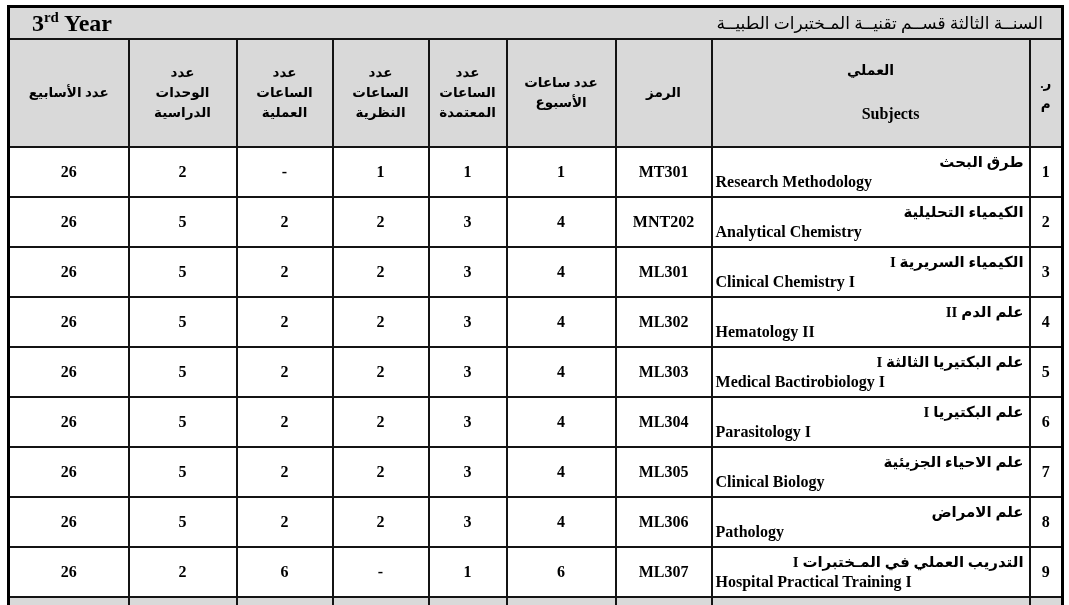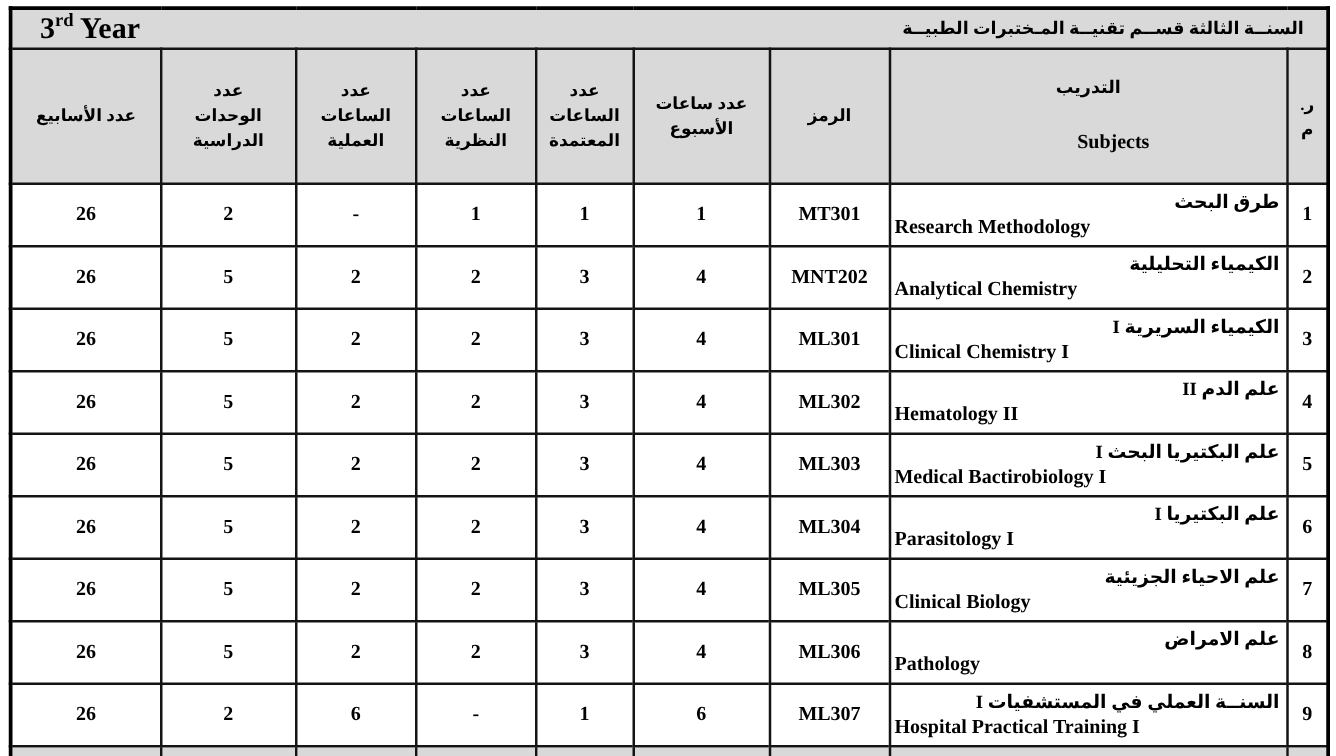--- a/index.html
+++ b/index.html
@@ -20,7 +20,7 @@
     padding:1px 18px 1px 22px;
   }
   .title-flex{display:flex;justify-content:space-between;align-items:center;}
-  .title-ar{font-weight:bold;font-size:14px;white-space:nowrap;}
+  .title-ar{font-weight:normal;font-size:17px;white-space:nowrap;}
   .title-en{font-weight:bold;font-size:24px;direction:ltr;white-space:nowrap;}
   .title-en sup{font-size:0.62em;}
   

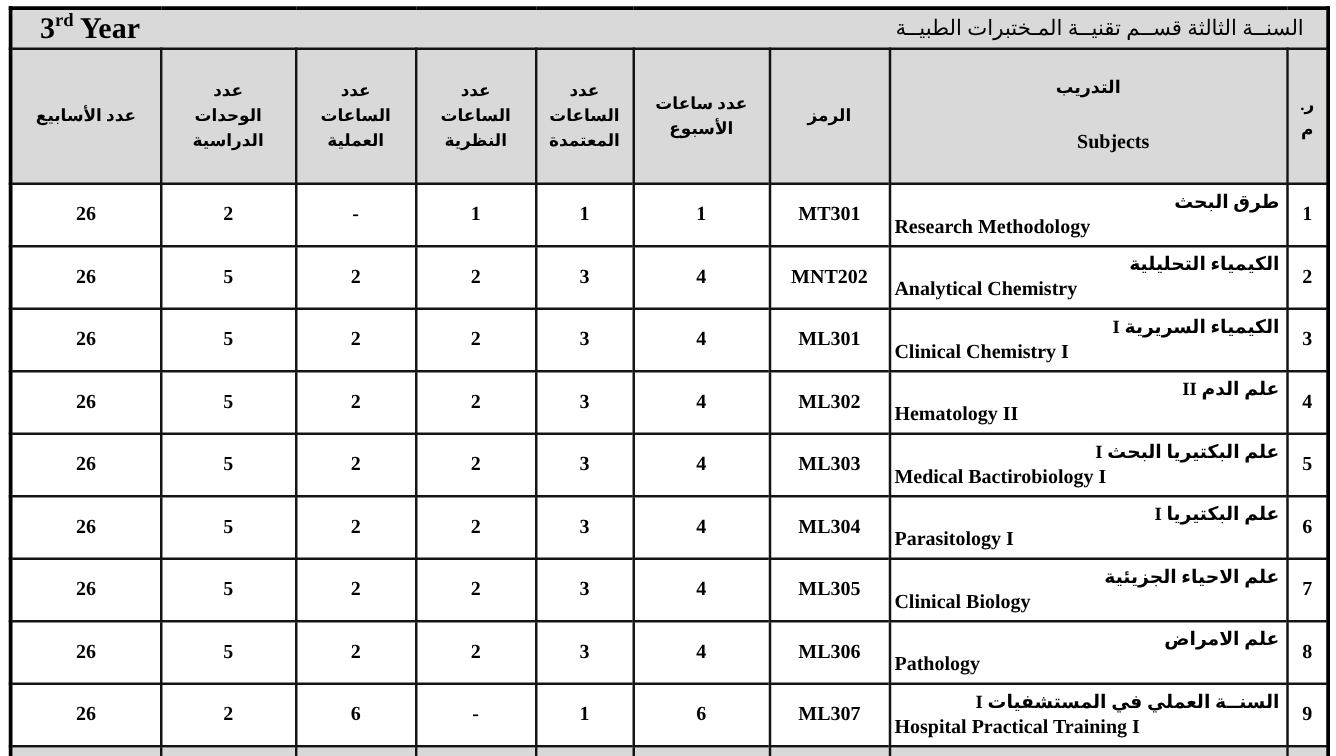--- a/index.html
+++ b/index.html
@@ -75,7 +75,7 @@
         <th class="no-col">ر.
 م</th>
         <th>
-          <div class="subj-head-ar">التدريب</div>
+          <div class="subj-head-ar">العملي</div>
           <div class="subj-head-en">Subjects</div>
         </th>
         <th>الرمز</th>

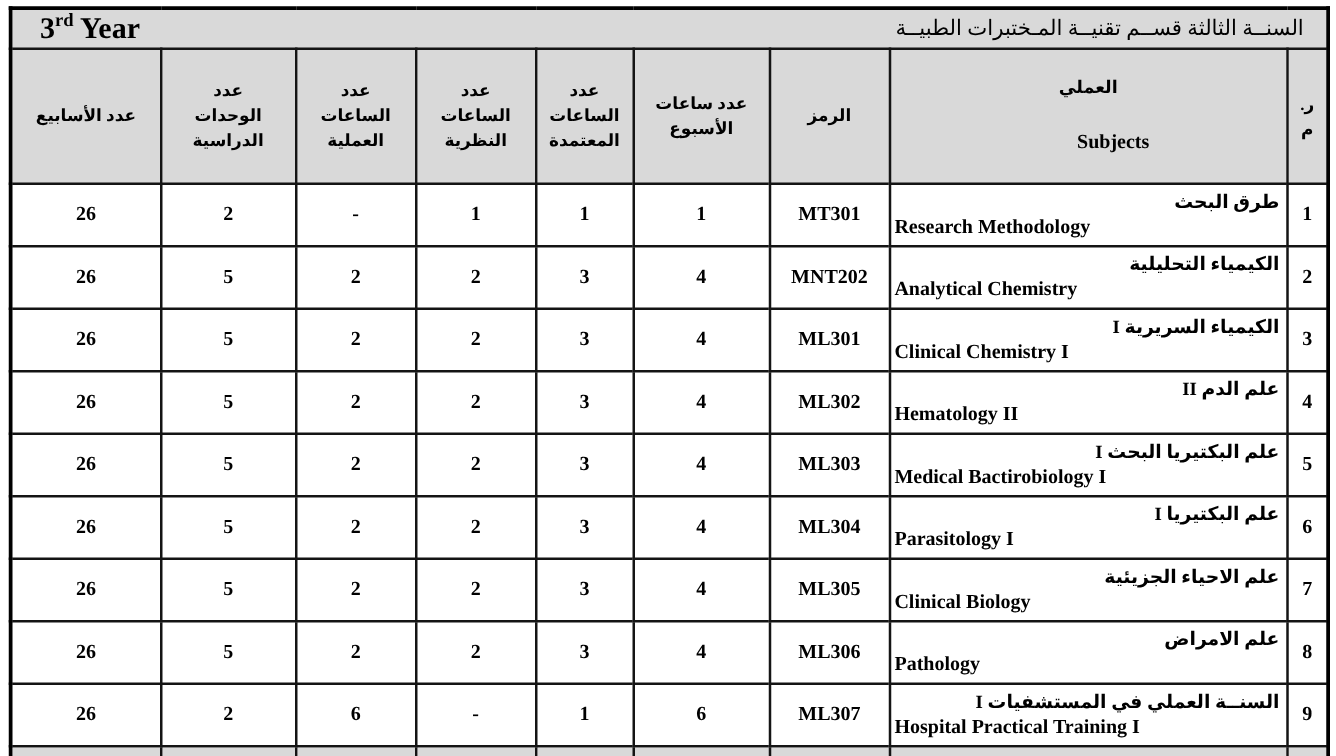--- a/index.html
+++ b/index.html
@@ -156,7 +156,7 @@
         <tr class="course-row">
           <td class="num-cell">5</td>
           <td class="subject-cell">
-            <div class="subj-ar">علم البكتيريا البحث I</div>
+            <div class="subj-ar">علم البكتيريا الثالثة I</div>
             <div class="subj-en">Medical Bactirobiology I</div>
           </td>
           <td class="num-cell code-cell"><span>ML303</span></td>

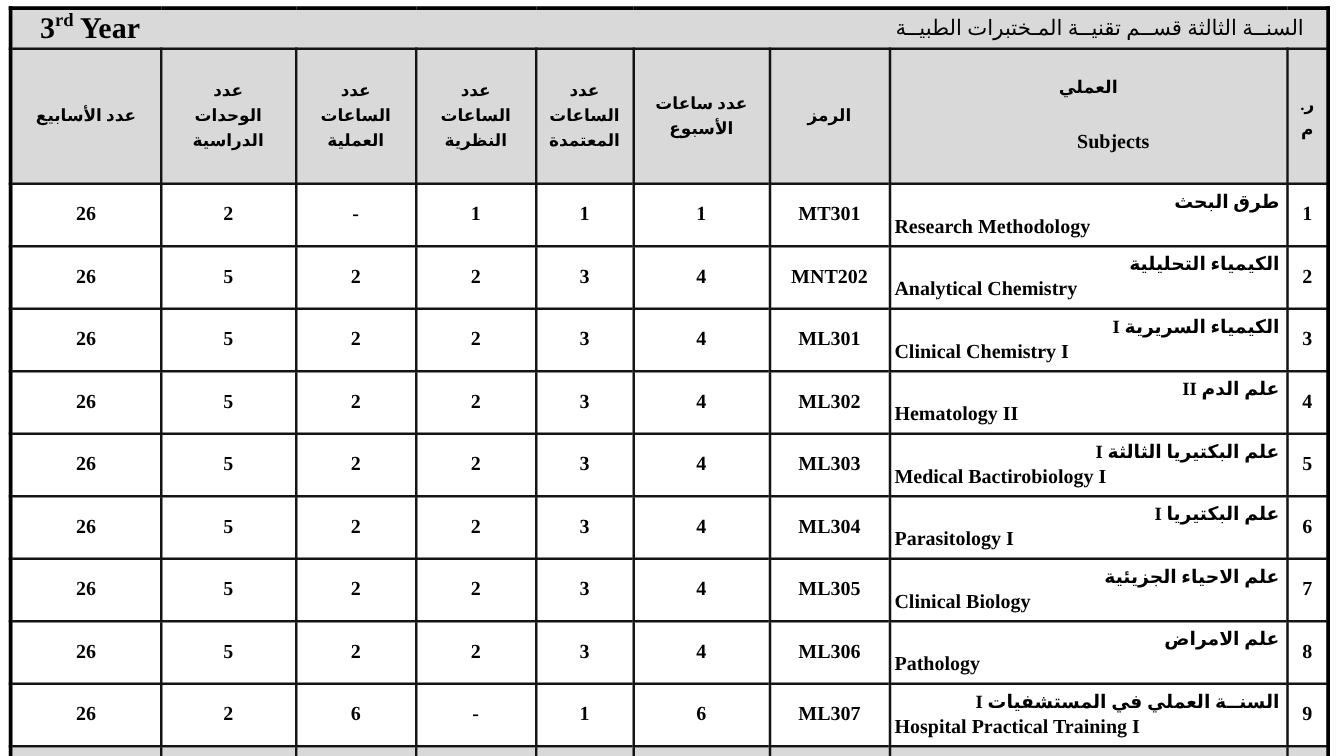--- a/index.html
+++ b/index.html
@@ -212,7 +212,7 @@
         <tr class="course-row">
           <td class="num-cell">9</td>
           <td class="subject-cell">
-            <div class="subj-ar">السنــة العملي في المستشفيات I</div>
+            <div class="subj-ar">التدريب العملي في المـختبرات I</div>
             <div class="subj-en">Hospital Practical Training I</div>
           </td>
           <td class="num-cell code-cell"><span>ML307</span></td>

